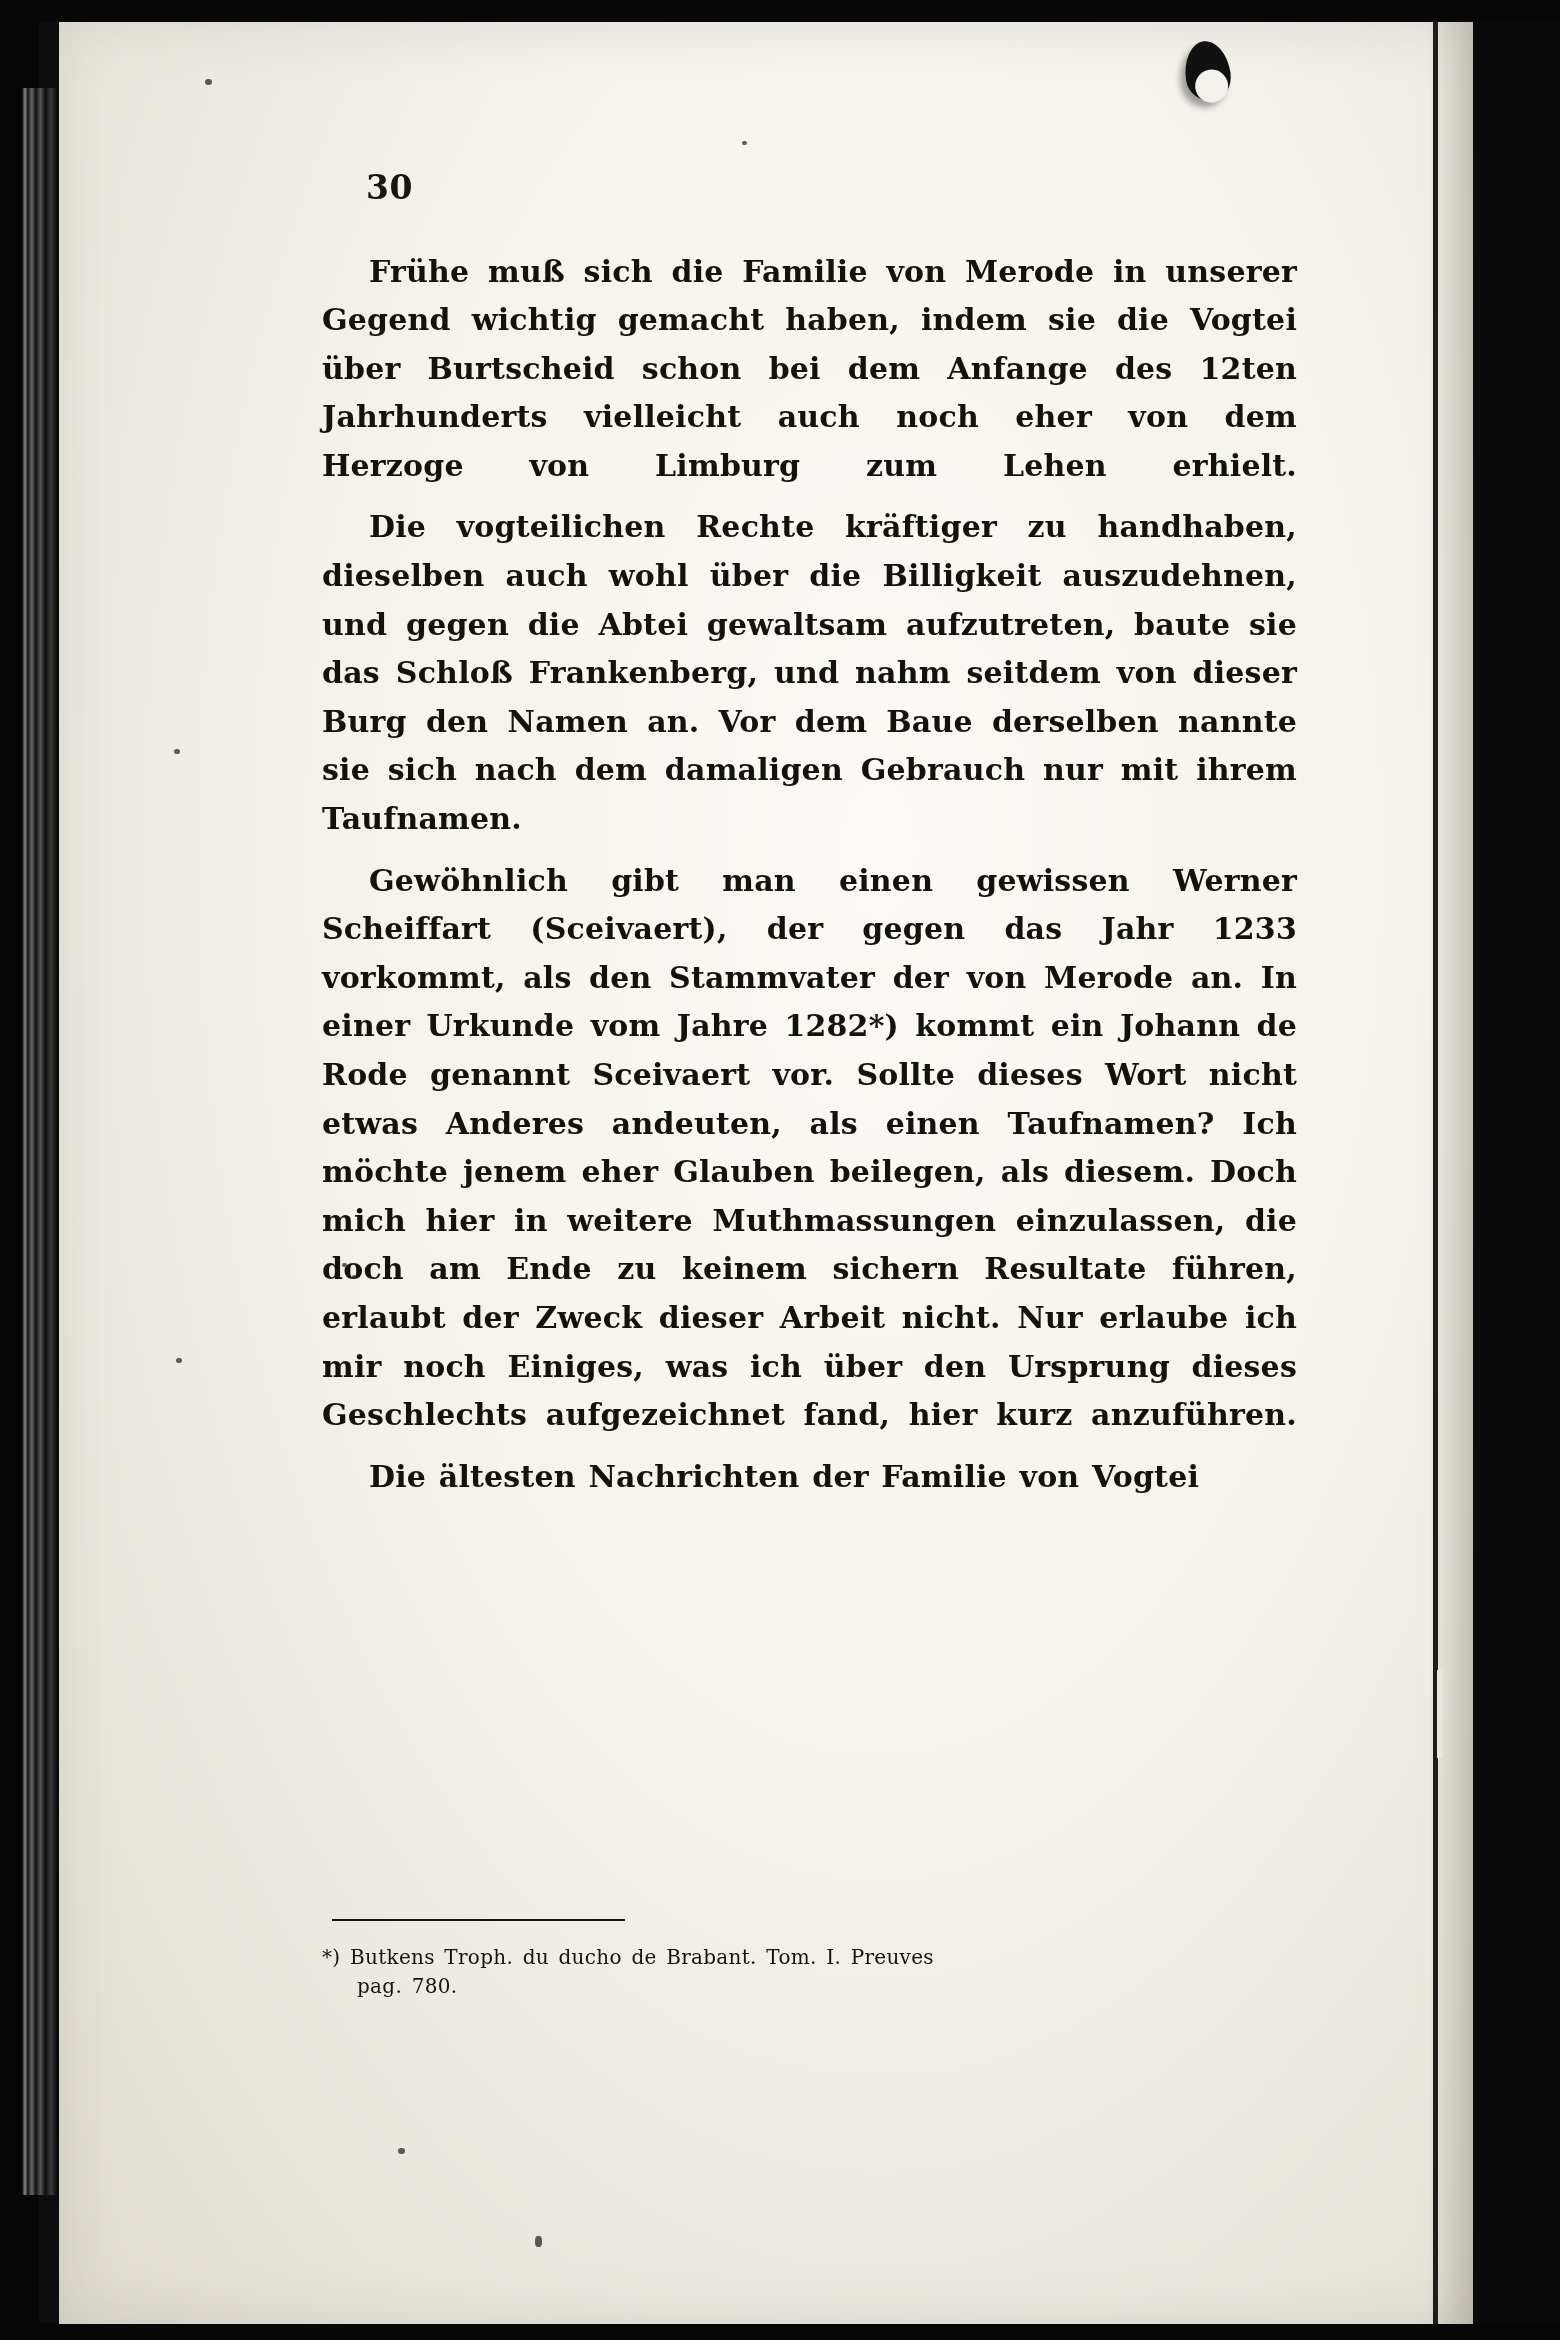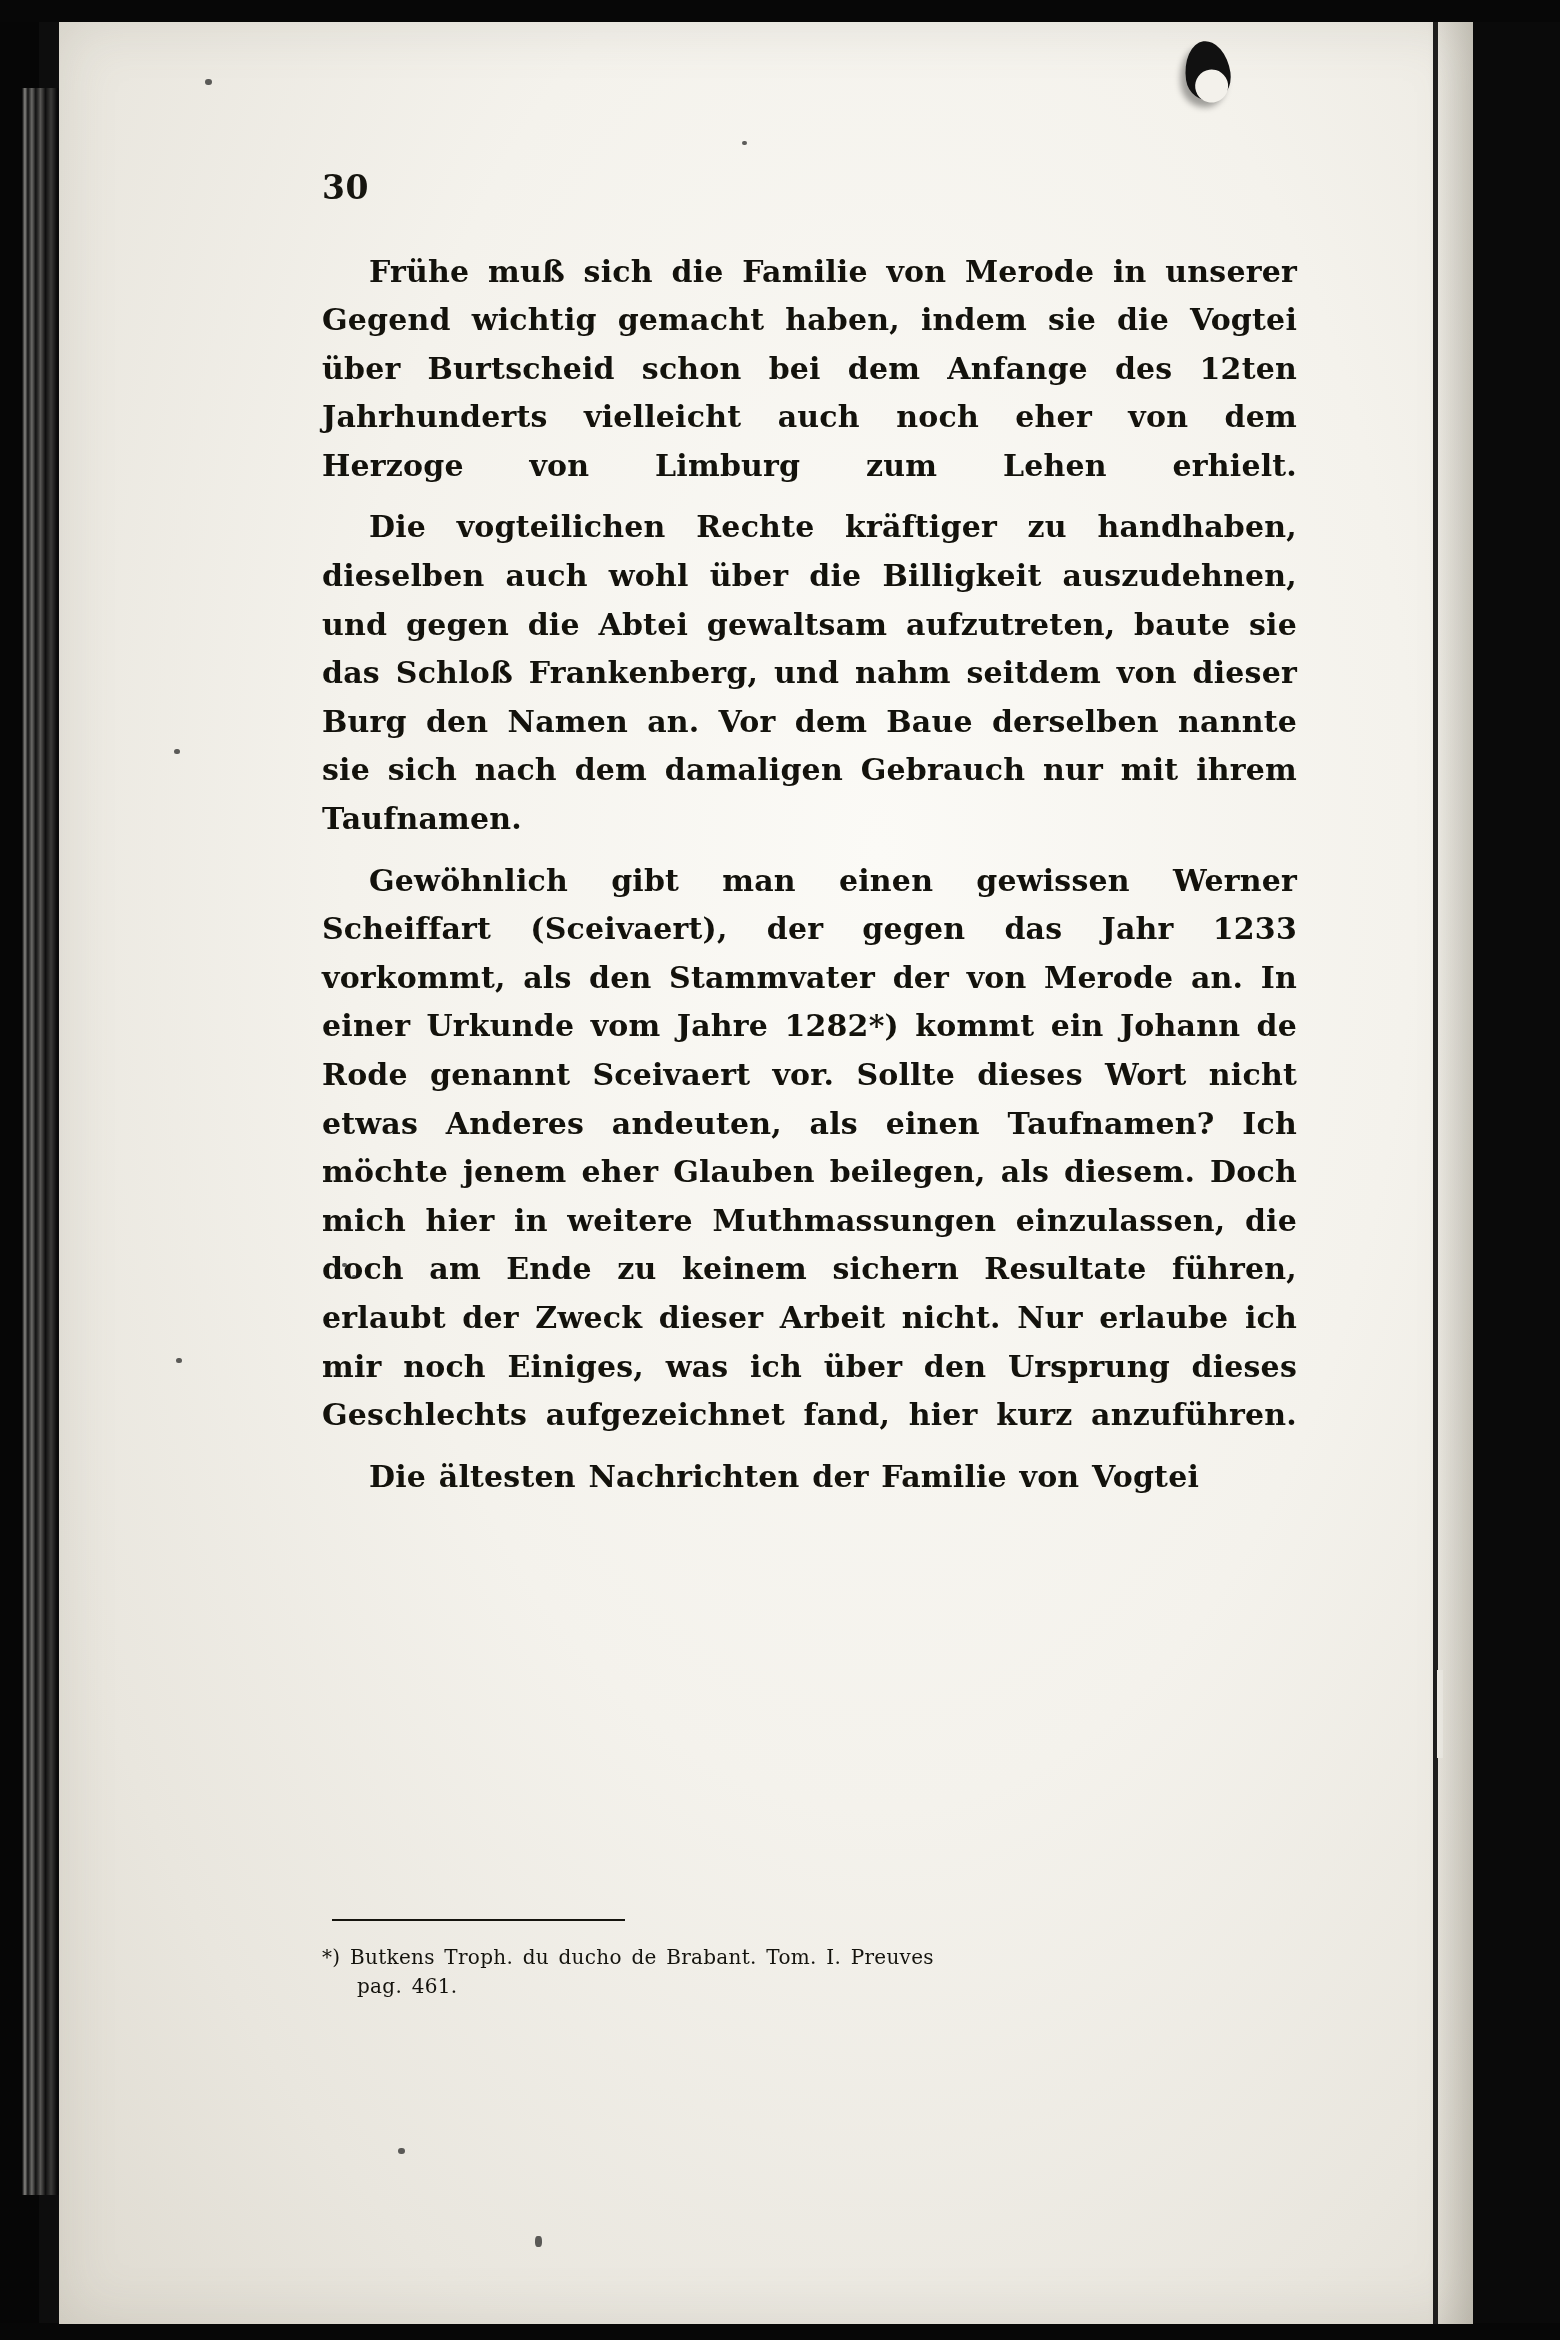--- a/index.html
+++ b/index.html
@@ -148,6 +148,7 @@
     color: #16150f;
     letter-spacing: 0.5px;
     margin-bottom: 41px;
+    margin-left: 44px;
   }
   .para {
     font-family: "DejaVu Serif", serif;

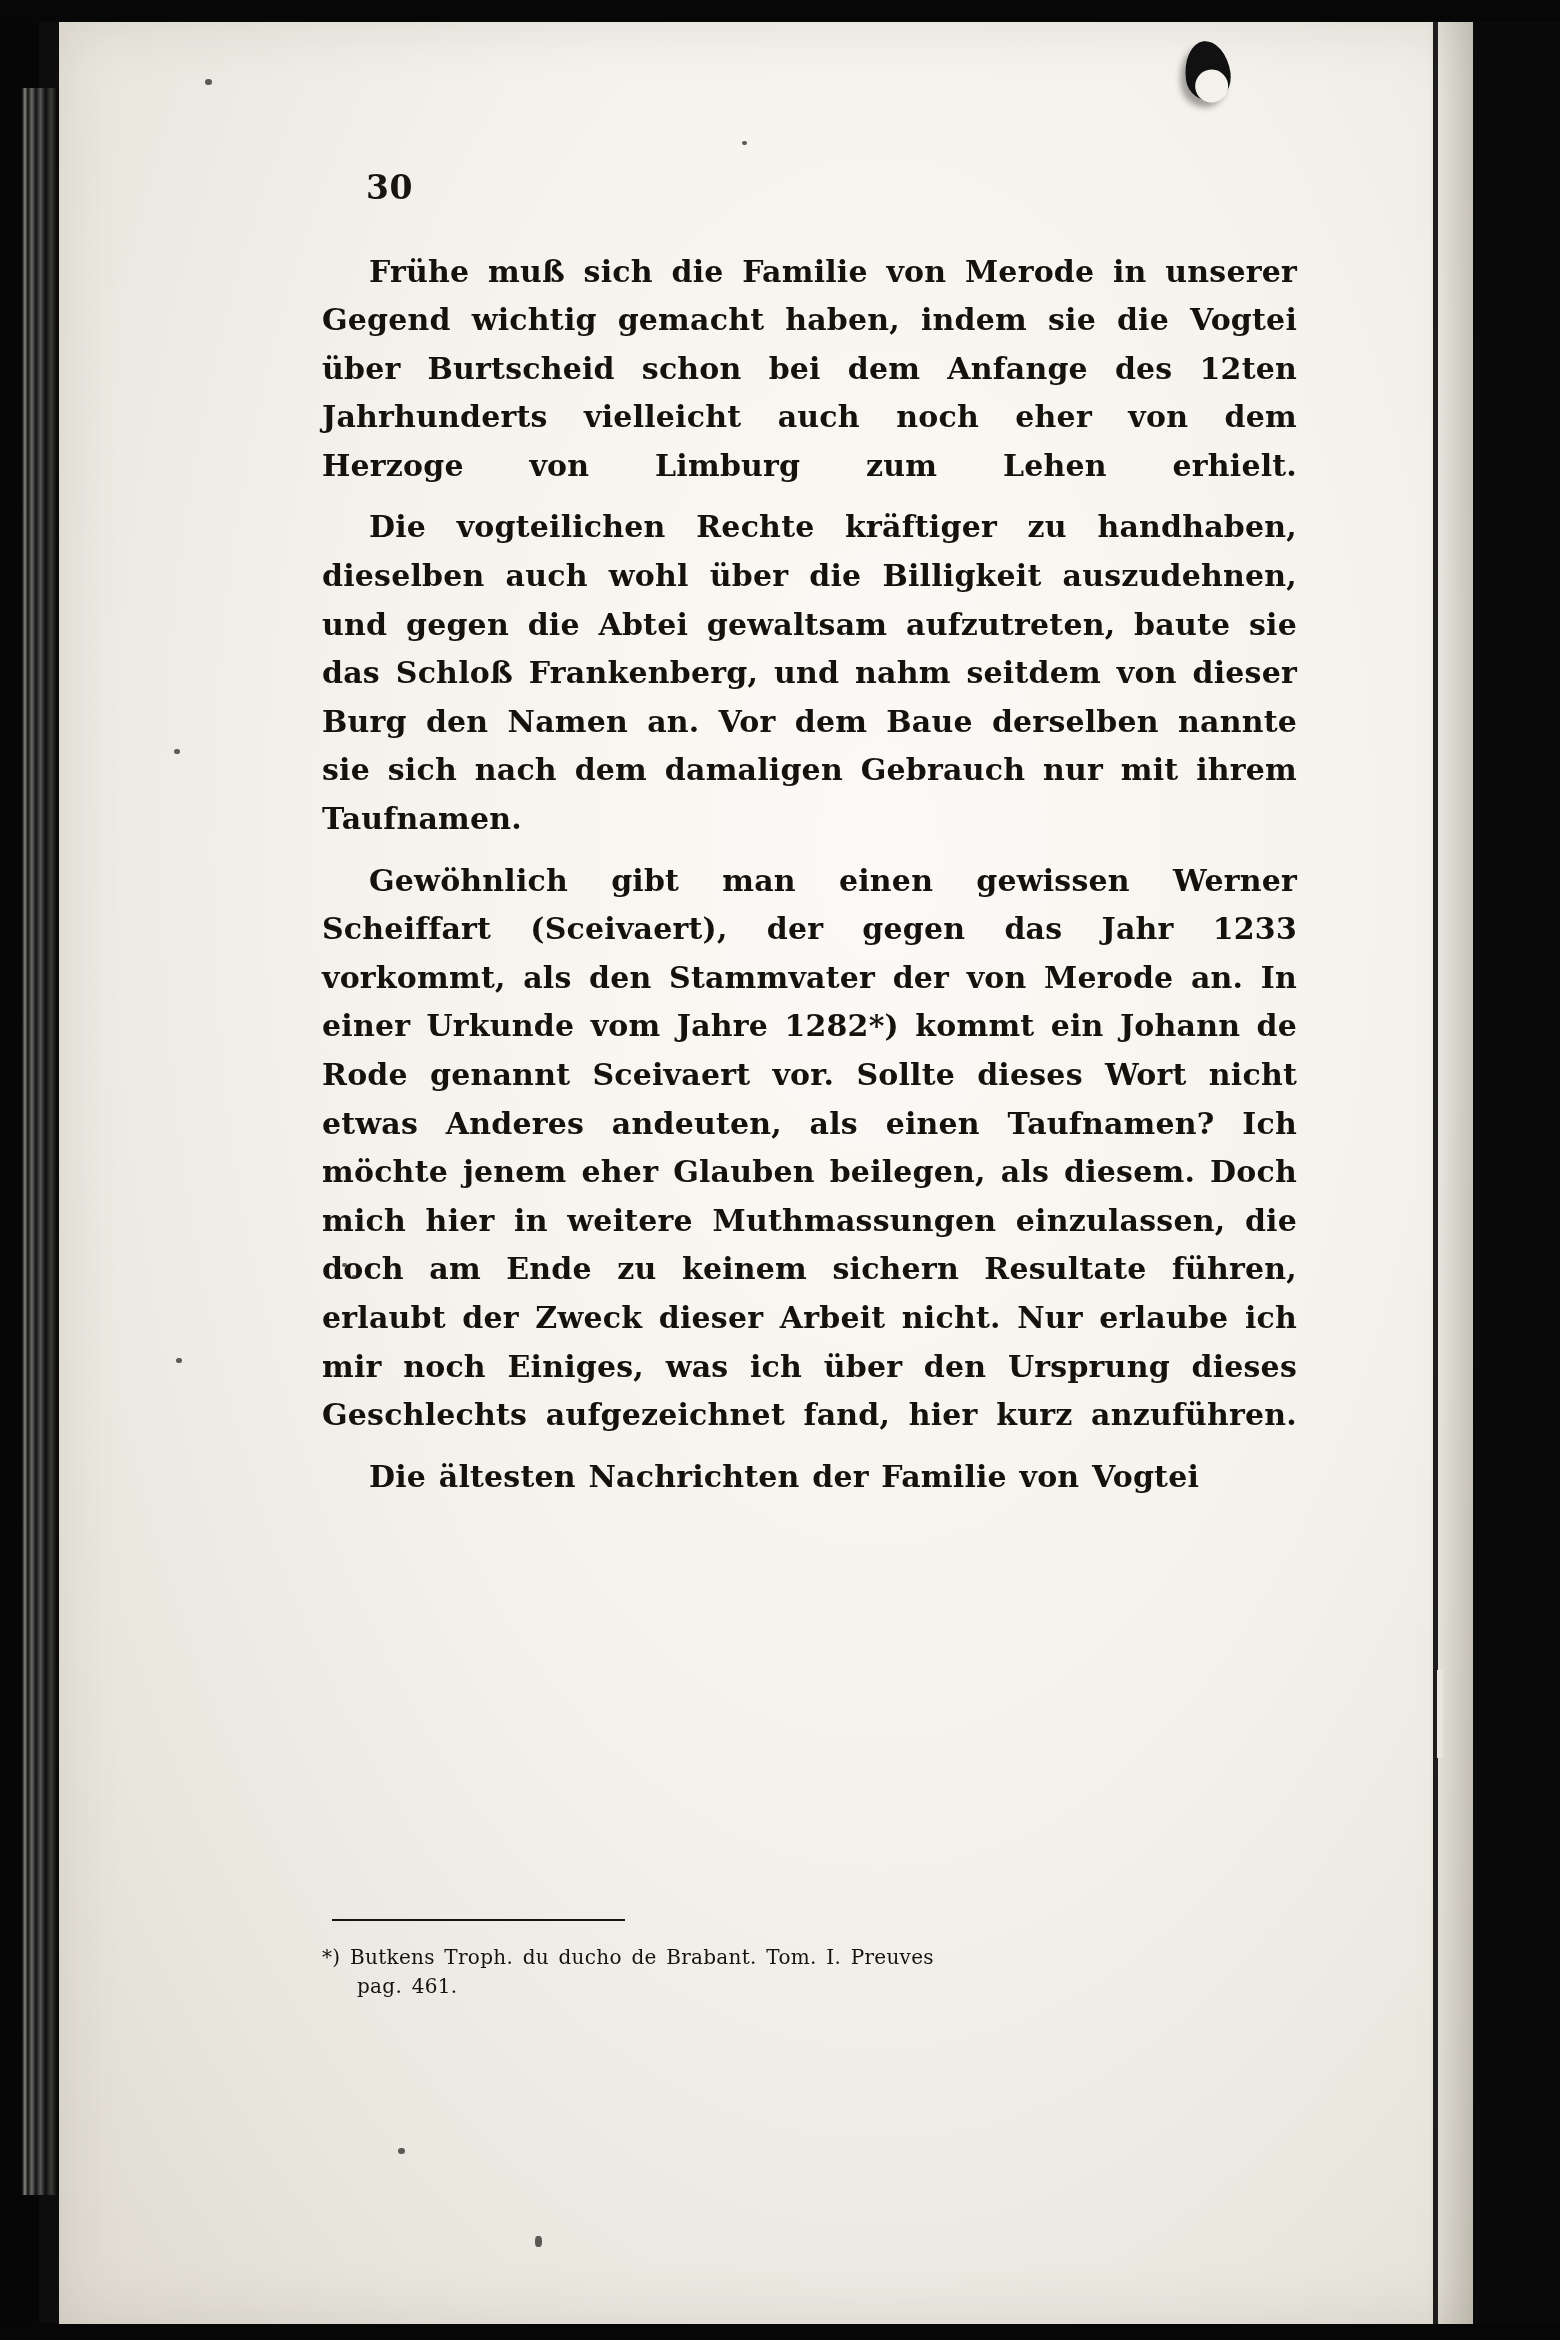--- a/index.html
+++ b/index.html
@@ -235,7 +235,7 @@
       <div id="footnote-rule"></div>
       <div id="footnote-text">
         <span>*) Butkens Troph. du ducho de Brabant. Tom. I. Preuves</span>
-        <span id="footnote-line2">pag. 461.</span>
+        <span id="footnote-line2">pag. 780.</span>
       </div>
     </div>
 

